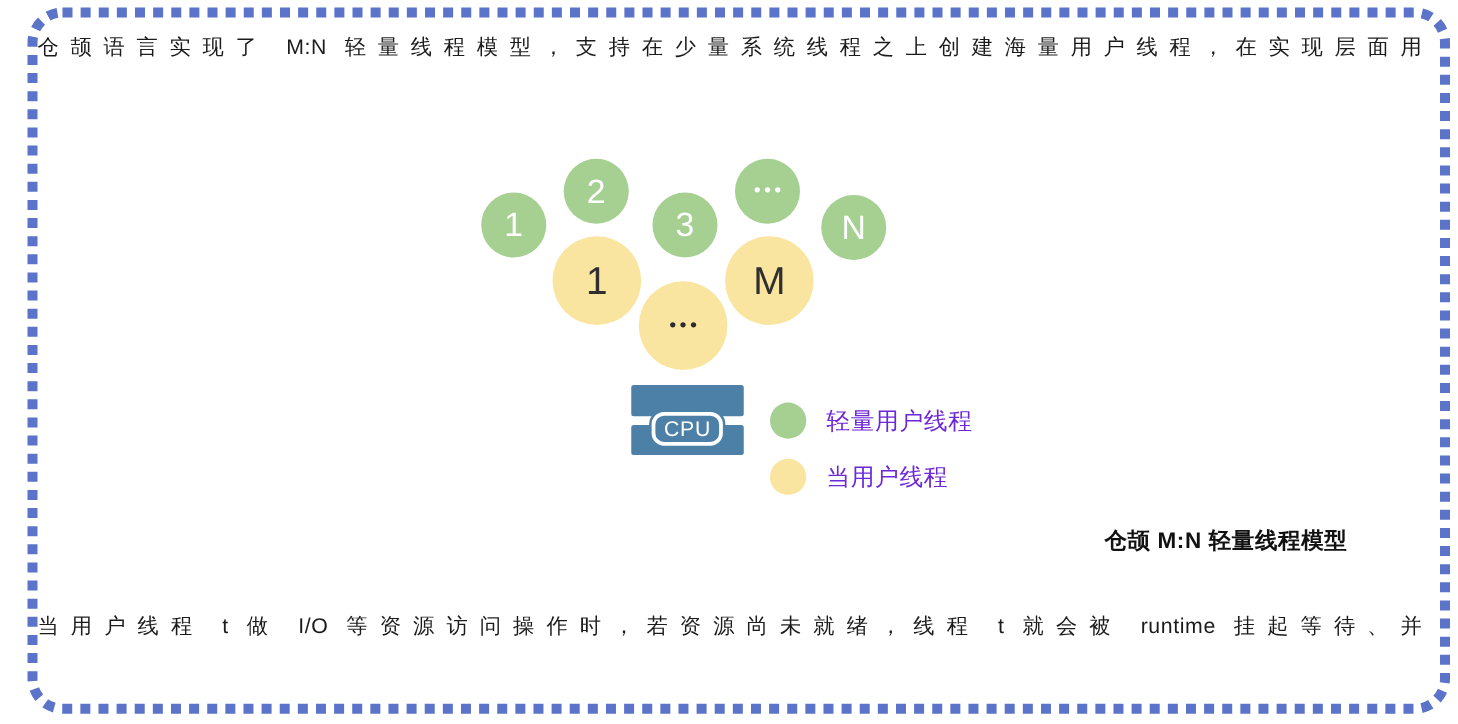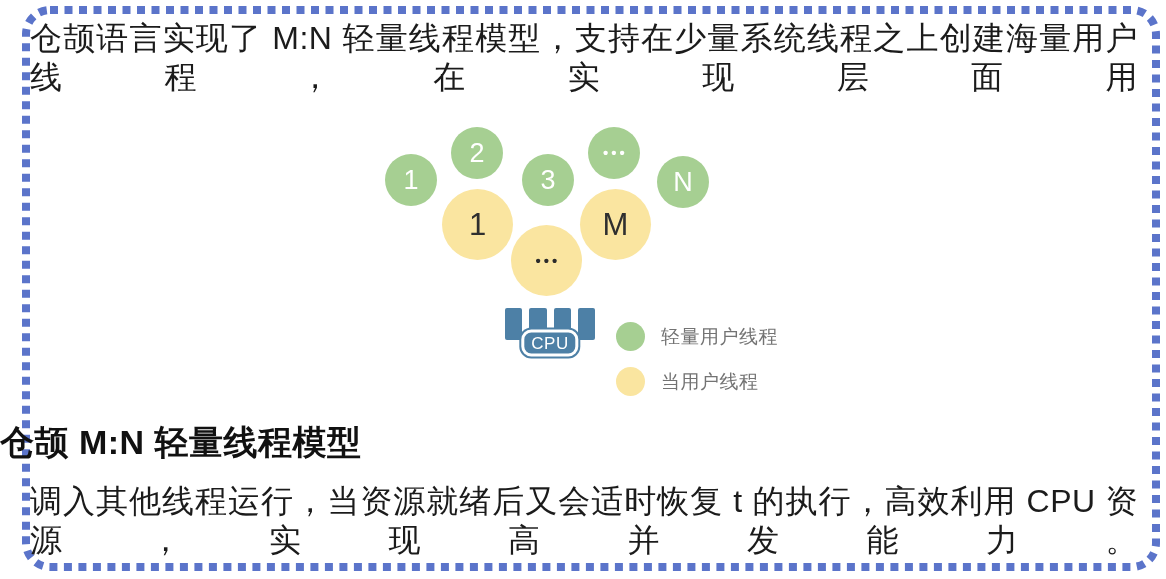--- a/index.html
+++ b/index.html
@@ -12,7 +12,7 @@
 
   .para {
     position:absolute; left:30px; right:28px;
-    font-size:32px; line-height:38.5px; color:#1b1b1b; letter-spacing:0.5px;
+    font-size:17px; line-height:38.5px; color:#1b1b1b; letter-spacing:0.5px;
   }
   .para-top { top:19px; }
   .para-bottom { top:482px; }

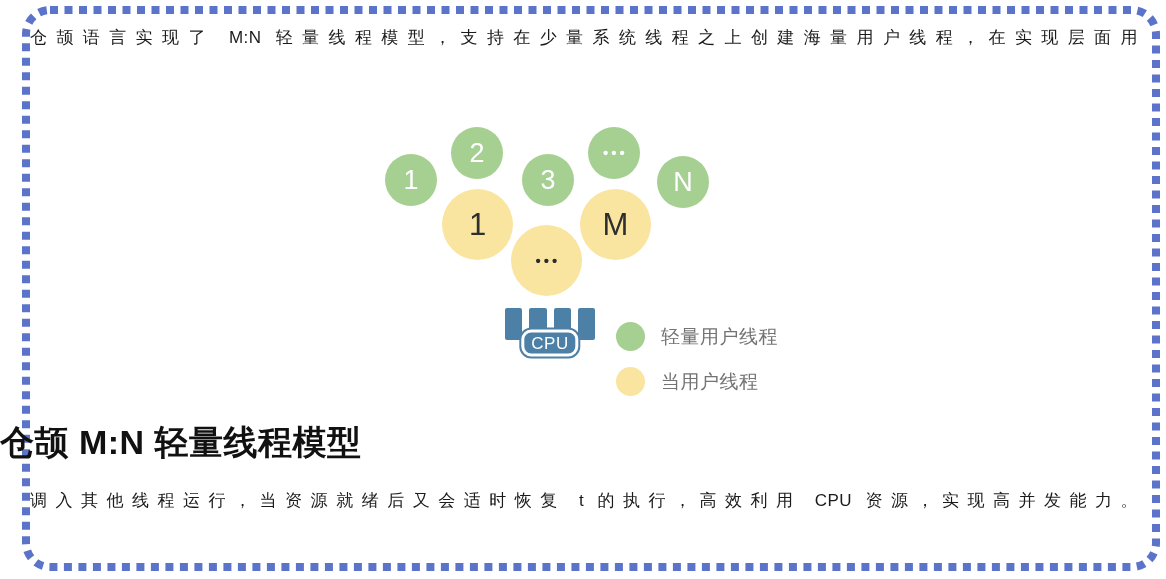--- a/index.html
+++ b/index.html
@@ -45,7 +45,7 @@
 
   .cpu {
     position:absolute; left:505px; top:308px; width:90px; height:70px;
-    display:grid; grid-template-columns:1fr 1fr 1fr 1fr; grid-template-rows:1fr 1fr; gap:7px;
+    display:grid; grid-template-columns:1fr; grid-template-rows:1fr 1fr; gap:7px;
   }
   .cpu .q { background:var(--cpu,#4d80a6); border-radius:2px; }
   .cpu-label {

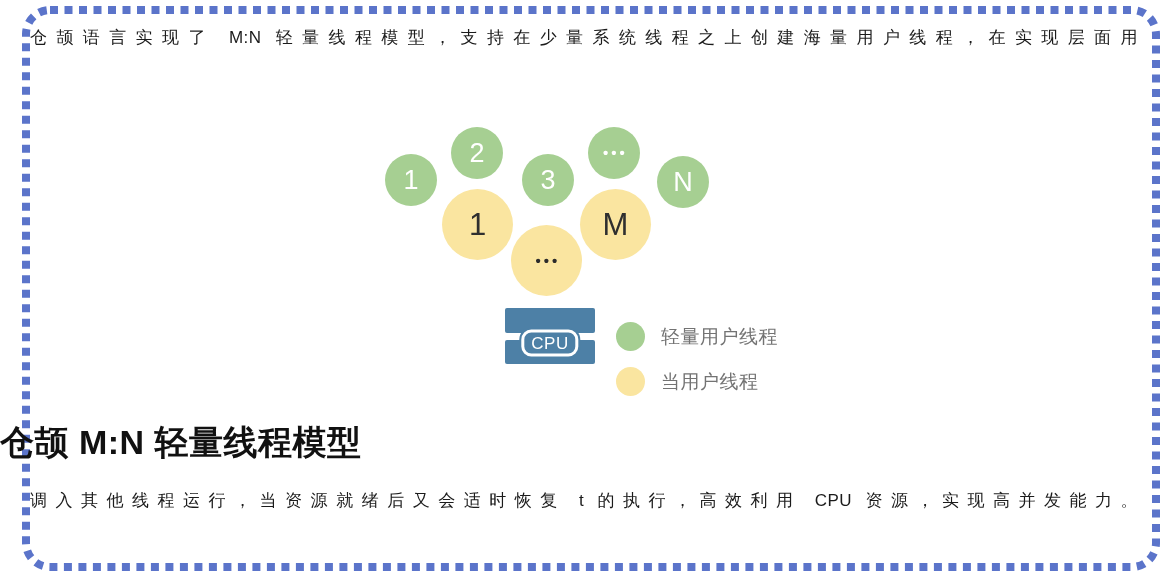--- a/index.html
+++ b/index.html
@@ -60,7 +60,7 @@
   .legend-dot { width:29px; height:29px; border-radius:50%; flex:0 0 auto; }
   .legend-dot.green { background:var(--green,#a6cf92); }
   .legend-dot.yellow { background:var(--yellow,#fae5a0); }
-  .legend-label { font-size:19px; color:#737373; letter-spacing:0.5px; }
+  .legend-label { font-size:19px; color:#6d28d9; letter-spacing:0.5px; }
 
   .caption {
     position:absolute; left:0; top:420px; width:1078px; text-align:left;

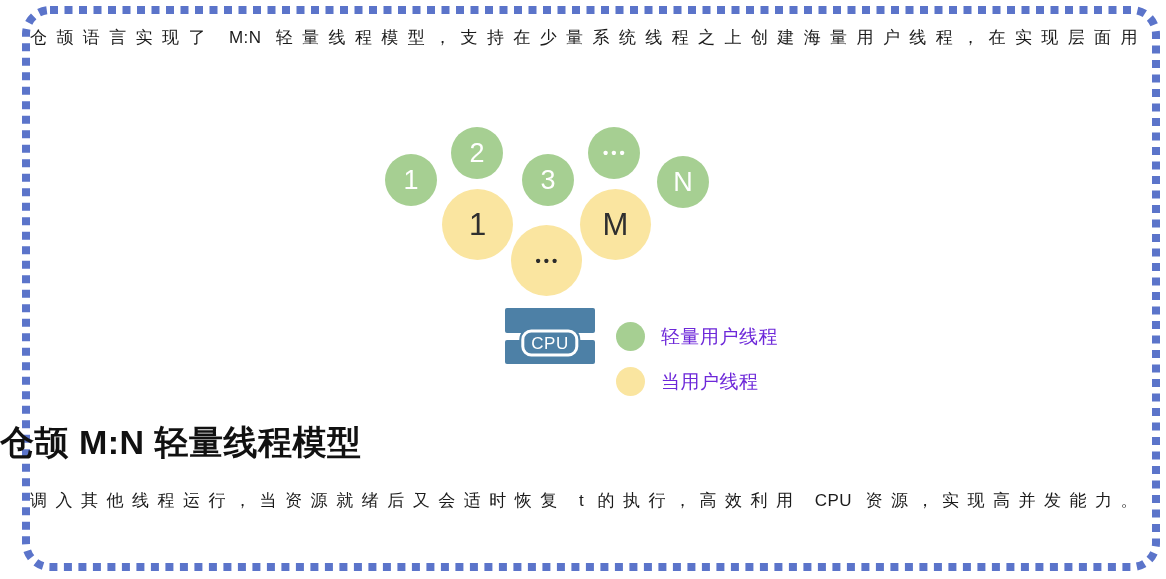--- a/index.html
+++ b/index.html
@@ -63,8 +63,8 @@
   .legend-label { font-size:19px; color:#6d28d9; letter-spacing:0.5px; }
 
   .caption {
-    position:absolute; left:0; top:420px; width:1078px; text-align:left;
-    font-size:34px; font-weight:700; color:#111111; letter-spacing:0.5px;
+    position:absolute; left:0; top:420px; width:1078px; text-align:right;
+    font-size:18px; font-weight:700; color:#111111; letter-spacing:0.5px;
   }
 </style>
 </head>

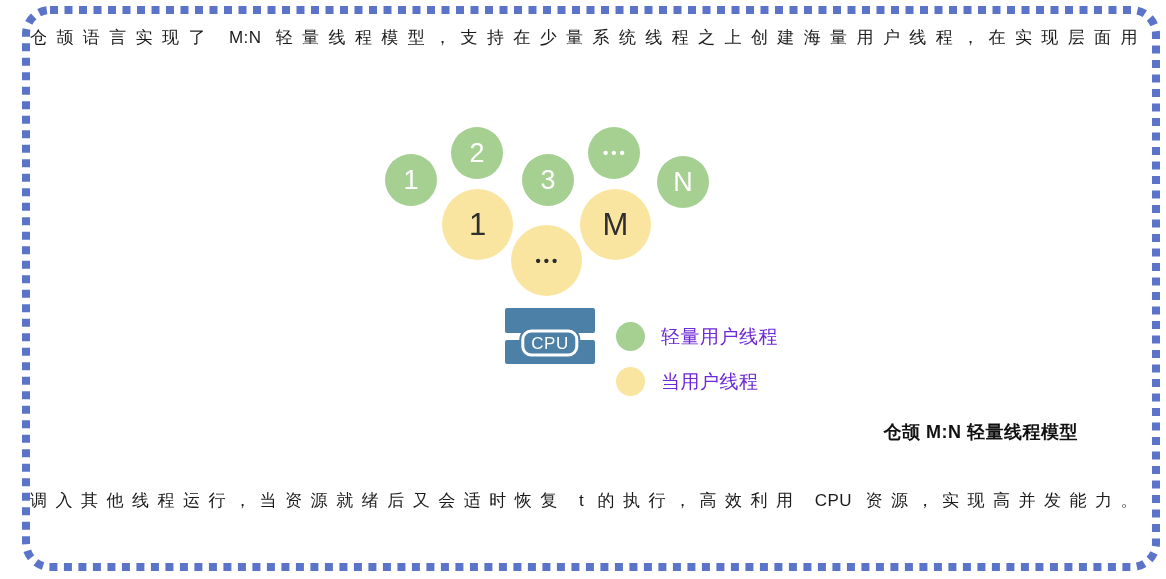--- a/index.html
+++ b/index.html
@@ -114,6 +114,7 @@
   </div>
 
   <div class="para para-bottom">
+    <div class="pline fill">当用户线程 t 做 I/O 等资源访问操作时，若资源尚未就绪，线程 t 就会被 runtime 挂起等待、并</div>
     <div class="pline fill">调入其他线程运行，当资源就绪后又会适时恢复 t 的执行，高效利用 CPU 资源，实现高并发能力。</div>
   </div>
 

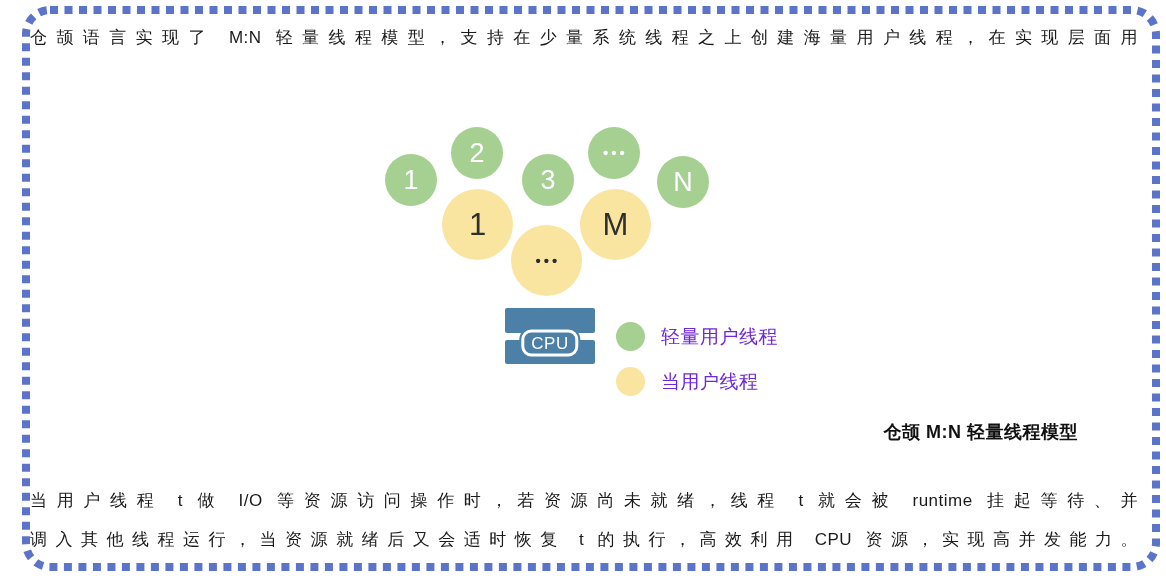--- a/index.html
+++ b/index.html
@@ -115,7 +115,6 @@
 
   <div class="para para-bottom">
     <div class="pline fill">当用户线程 t 做 I/O 等资源访问操作时，若资源尚未就绪，线程 t 就会被 runtime 挂起等待、并</div>
-    <div class="pline fill">调入其他线程运行，当资源就绪后又会适时恢复 t 的执行，高效利用 CPU 资源，实现高并发能力。</div>
   </div>
 
 </div>

